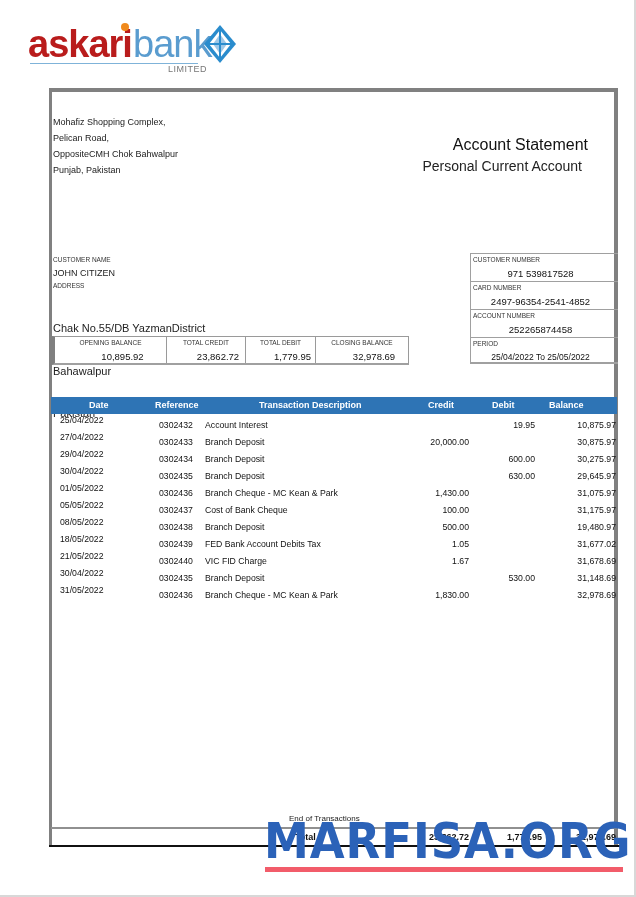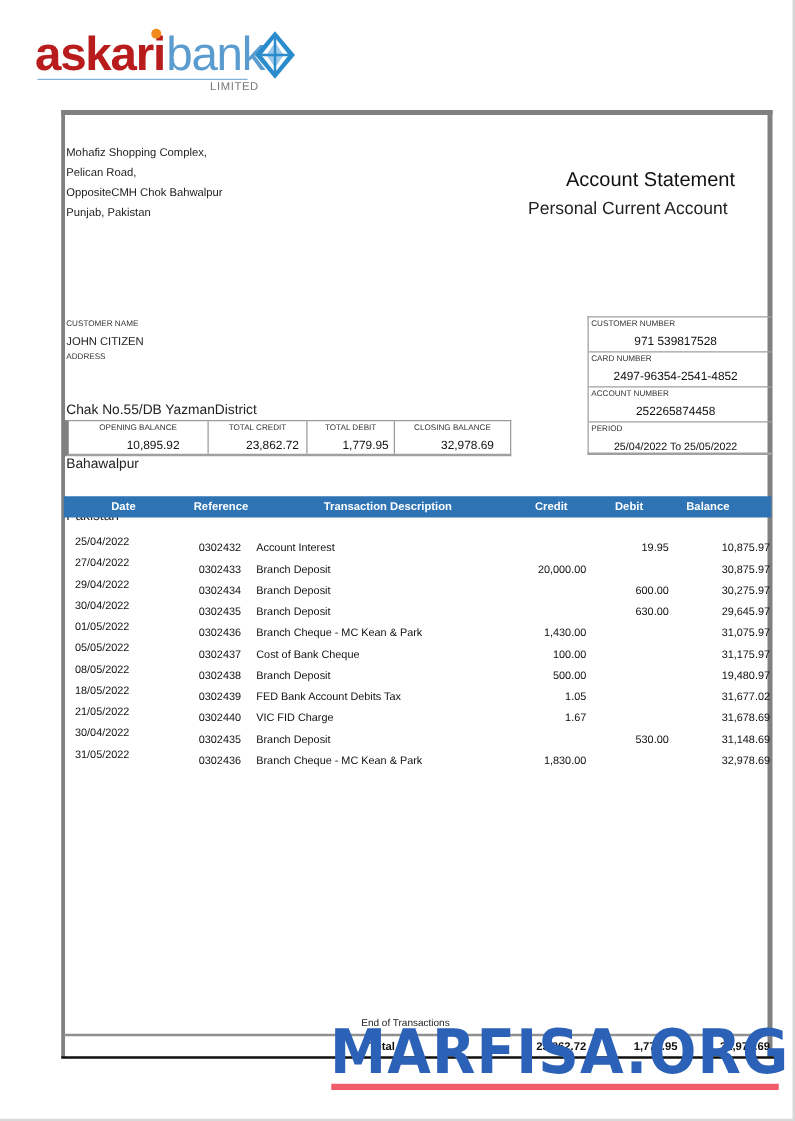--- a/index.html
+++ b/index.html
@@ -49,7 +49,7 @@
     
     .tbl-header { position: absolute; left: 51px; top: 397px; width: 566px; height: 17px; background: #2e74b5; display: flex; color: #ffffff; font-size: 9px; font-weight: bold; align-items: center; }
     .tbl-header .h { position: absolute; top: 3px; }
-    .rows { position: absolute; left: 51px; top: 428px; width: 566px; }
+    .rows { position: absolute; left: 51px; top: 415px; width: 566px; }
     .row { position: relative; height: 17px; font-size: 8.7px; color: #111; }
     .row span { position: absolute; top: 2px; white-space: nowrap; }
     .c-date { left: 9px; top: 0 !important; }

